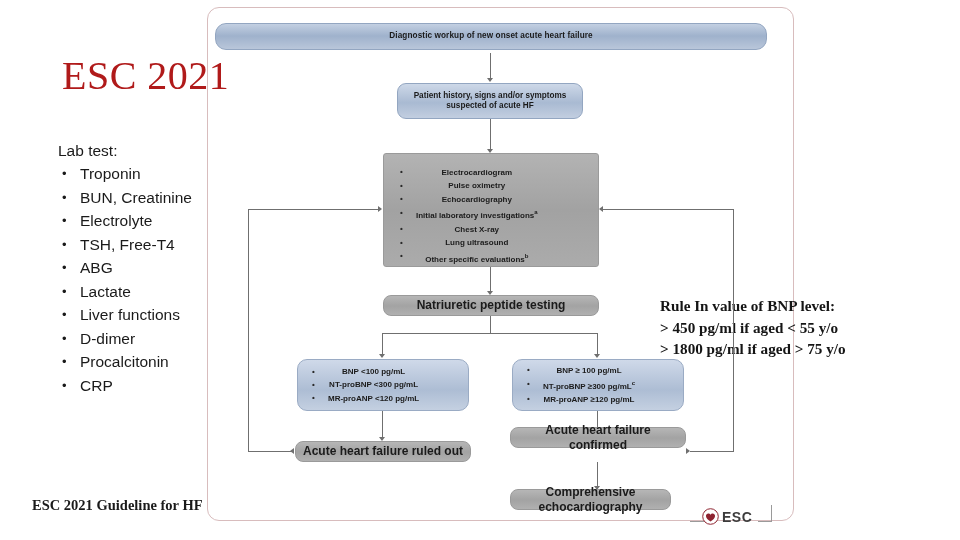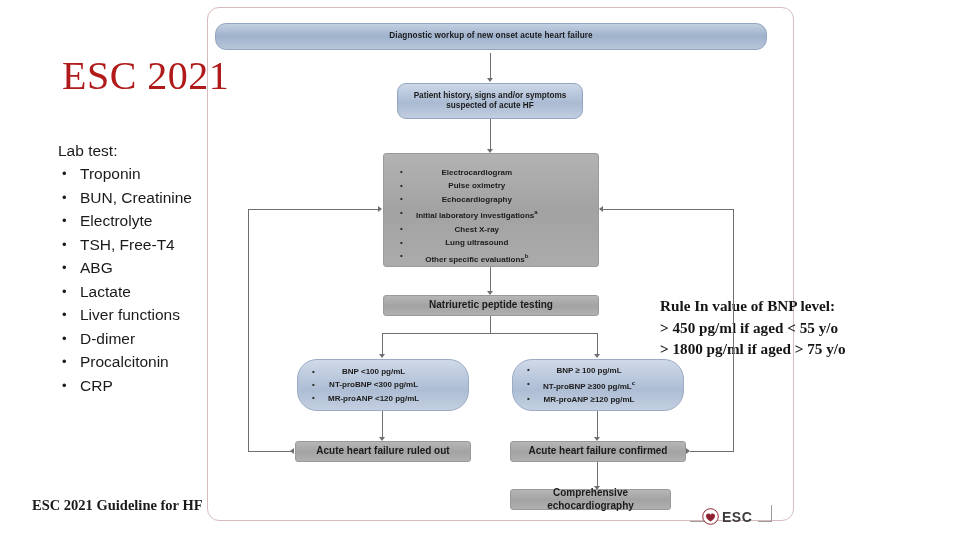--- a/index.html
+++ b/index.html
@@ -99,8 +99,8 @@
   }
   .gray-pill{
     background:linear-gradient(180deg,#b6b6b6 0%,#a3a3a3 52%,#b0b0b0 100%);
-    border-radius:3px;border:1px solid #9a9a9a;
-    font-size:10px;font-weight:600;
+    border-radius:8px;border:1px solid #9a9a9a;
+    font-size:12px;font-weight:600;
   }
 
   ul.inner{list-style:none;margin:0;padding:0 0 0 32px;}

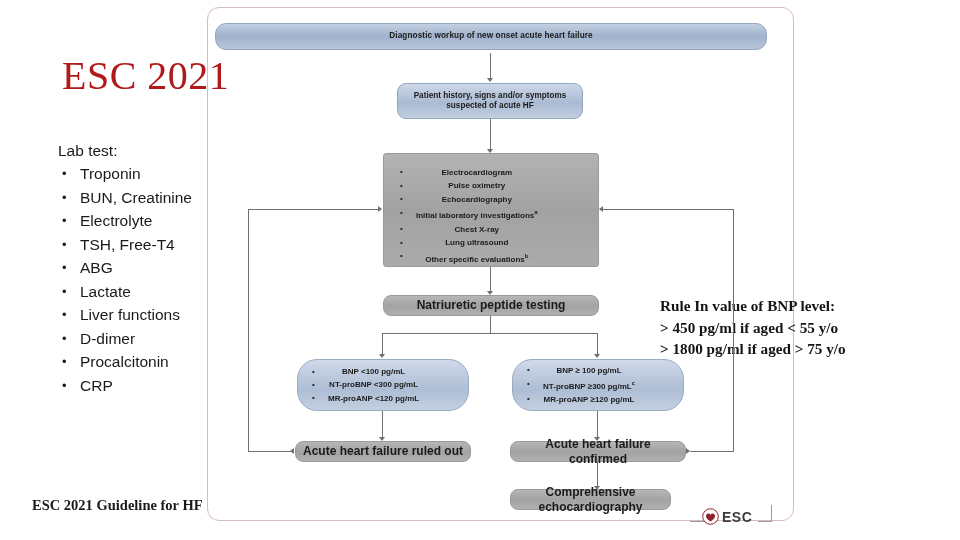--- a/index.html
+++ b/index.html
@@ -89,7 +89,7 @@
   }
   .blue-list{
     background:linear-gradient(180deg,#cfd9e9 0%,#adbdd4 60%,#c4d0e1 100%);
-    border-radius:20px;border:1px solid #9aabc4;
+    border-radius:10px;border:1px solid #9aabc4;
     align-items:center;justify-content:flex-start;
   }
   .gray-box{

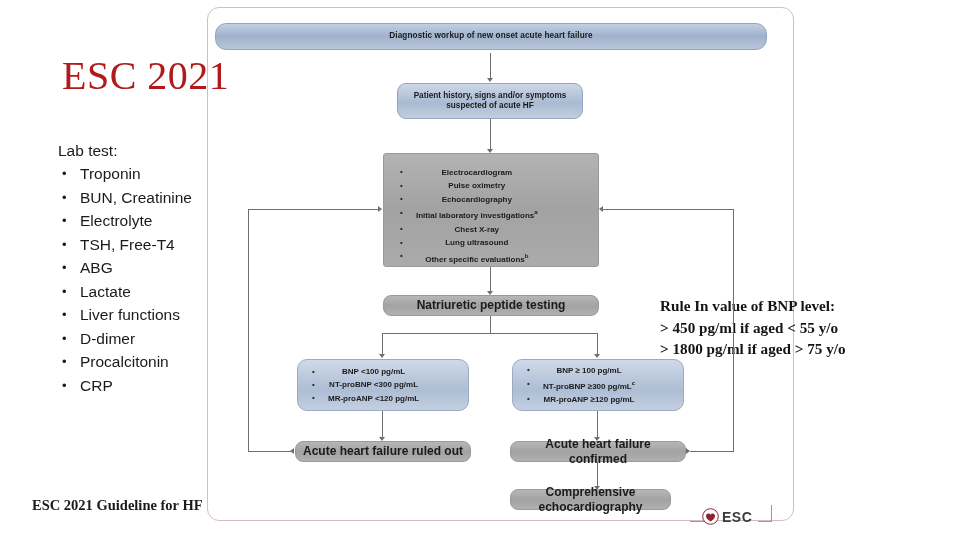--- a/index.html
+++ b/index.html
@@ -246,7 +246,7 @@
     <span class="txt">Acute heart failure ruled out</span>
   </div>
 
-  <div class="node gray-pill" style="left:510px;top:441px;width:176px;height:21px;">
+  <div class="node gray-pill" style="left:510px;top:427px;width:176px;height:21px;">
     <span class="txt">Acute heart failure confirmed</span>
   </div>
 

